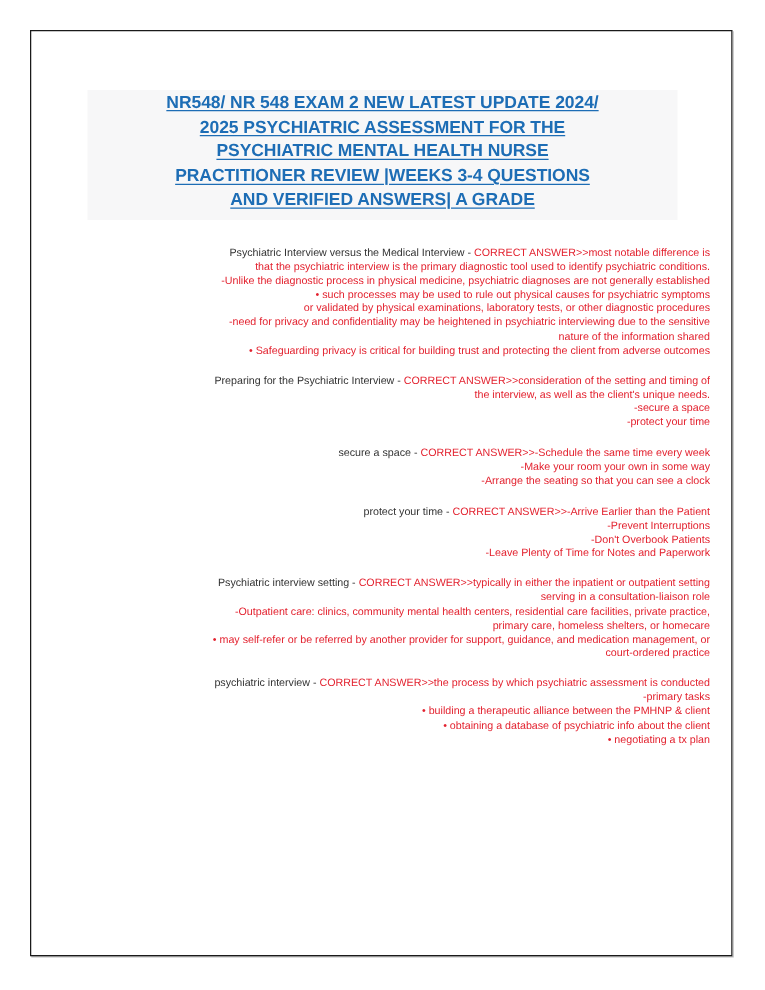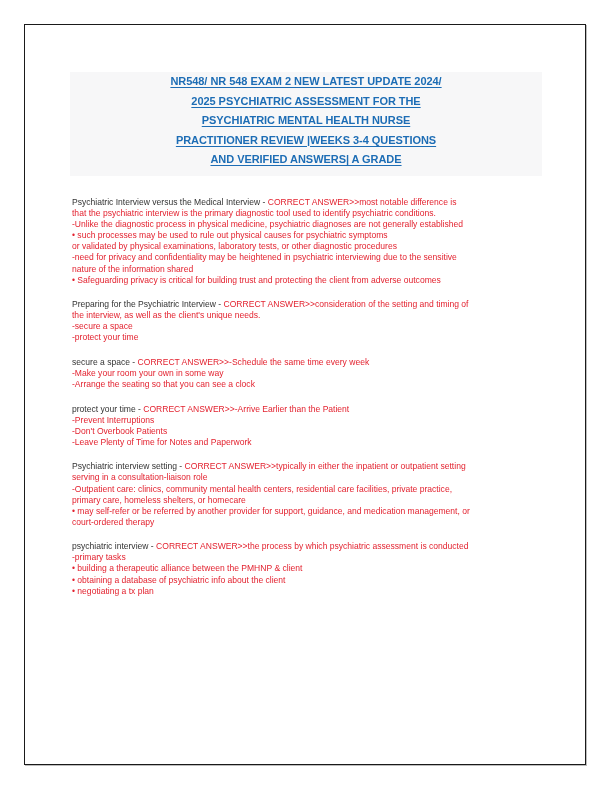--- a/index.html
+++ b/index.html
@@ -38,7 +38,7 @@
     text-align: center;
     color: #1d6db5;
     font-weight: bold;
-    font-size: 11px;
+    font-size: 14px;
     line-height: 19.6px;
     text-decoration: underline;
     text-decoration-thickness: 1.3px;

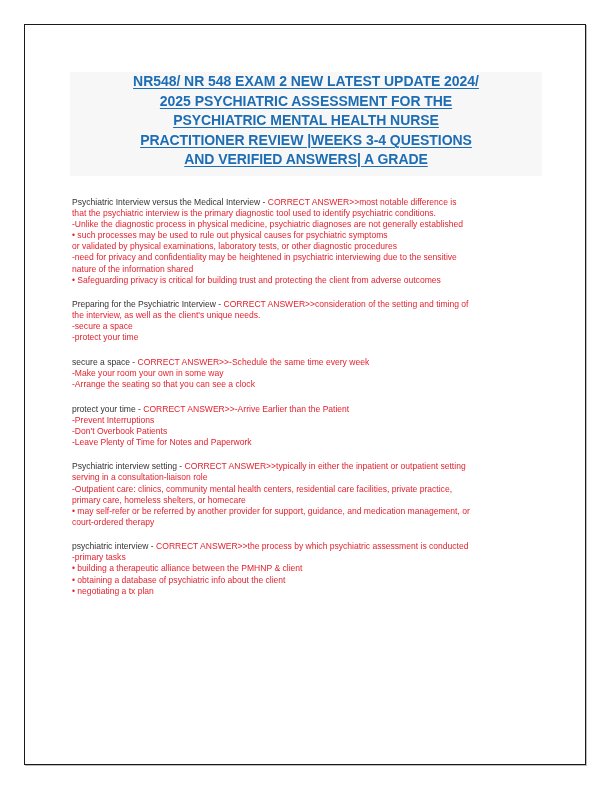--- a/index.html
+++ b/index.html
@@ -48,9 +48,10 @@
   .title span { display: block; }
   .content {
     position: absolute;
-    left: 72px;
+    left: 88px;
     top: 197px;
     width: 480px;
+    text-align: right;
   }
   .qa {
     margin: 0 0 13.4px 0;

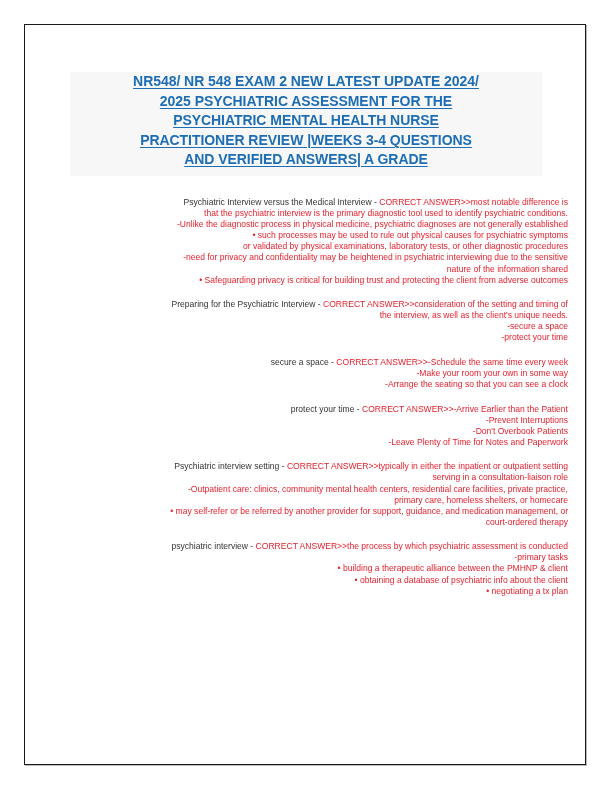--- a/index.html
+++ b/index.html
@@ -116,7 +116,7 @@
     <span class="line a">-Outpatient care: clinics, community mental health centers, residential care facilities, private practice,</span>
     <span class="line a">primary care, homeless shelters, or homecare</span>
     <span class="line a">• may self-refer or be referred by another provider for support, guidance, and medication management, or</span>
-    <span class="line a">court-ordered therapy</span>
+    <span class="line a">court-ordered practice</span>
   </div>
 
   <div class="qa">

